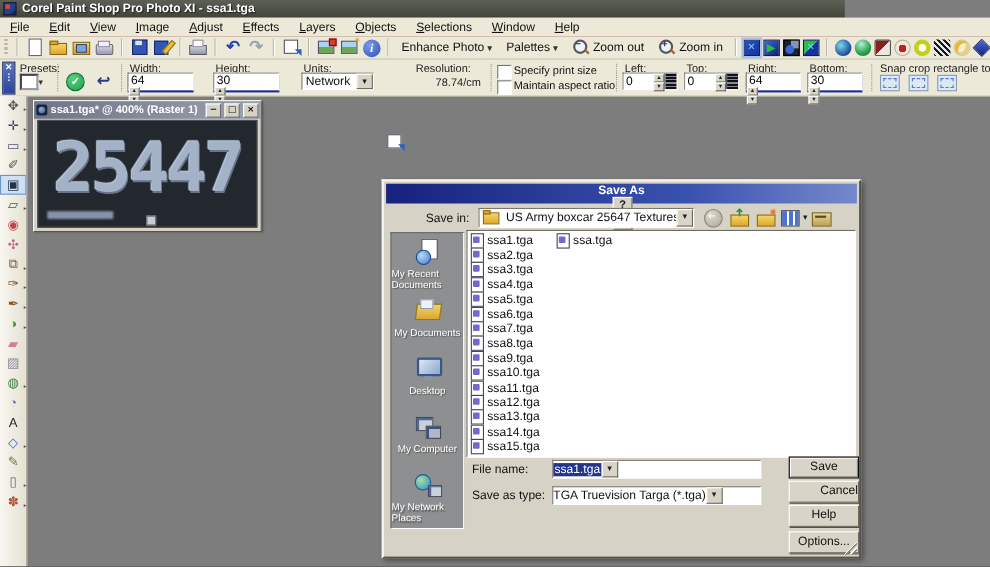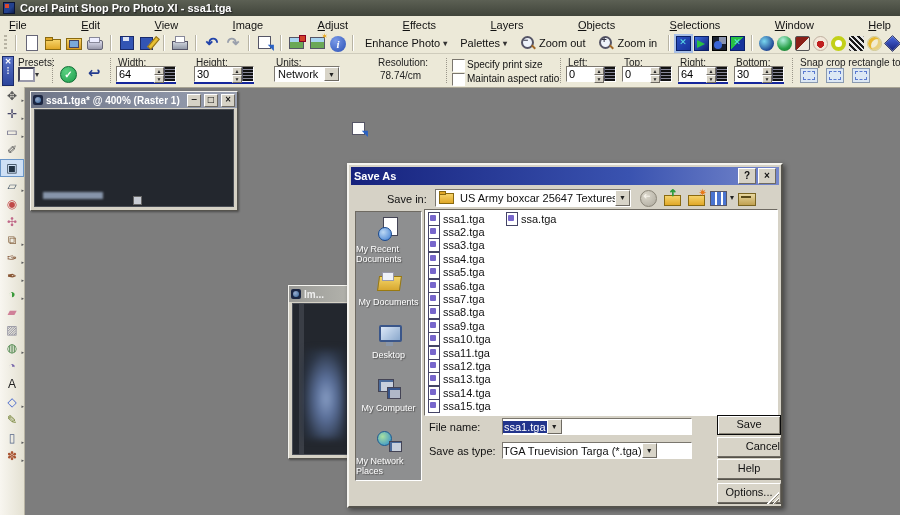--- a/index.html
+++ b/index.html
@@ -7,7 +7,7 @@
        font-family:"Liberation Sans",sans-serif;font-size:11px;color:#111;}
   .abs{position:absolute;}
   
-  #titlebar{left:0;top:0;width:900px;height:16px;background:linear-gradient(180deg,#5c6054,#40443a);
+  #titlebar{left:0;top:0;width:768px;height:16px;background:linear-gradient(180deg,#5c6054,#40443a);
     color:#fff;font-weight:bold;font-size:11px;line-height:16px;}
   #appicon{left:3px;top:2px;width:12px;height:12px;background:linear-gradient(135deg,#23418f 60%,#0e1f4e);
     border:1px solid #0a1436;box-sizing:border-box;}

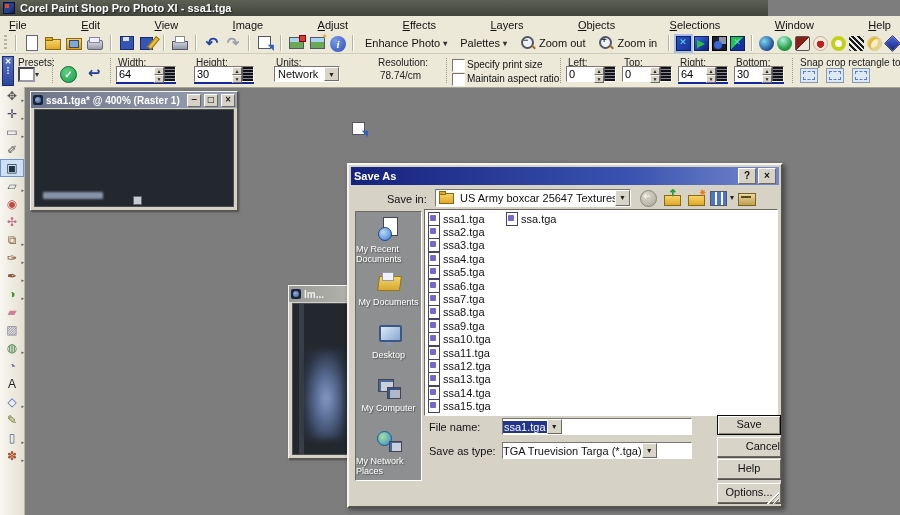--- a/index.html
+++ b/index.html
@@ -13,7 +13,7 @@
     border:1px solid #0a1436;box-sizing:border-box;}
   #appicon:after{content:"";position:absolute;left:1px;top:1px;width:4px;height:4px;background:#d84a30;}
   #titletext{left:20px;top:0;text-shadow:1px 1px 1px #222;}
-  #menubar{left:0;top:16px;width:900px;height:17px;background:#ece9d8;border-bottom:6px solid #7f1d1d;display:flex;align-items:center;justify-content:space-between;}
+  #menubar{left:0;top:16px;width:900px;height:17px;background:#ece9d8;border-bottom:6px solid #7f1d1d;display:flex;align-items:center;}
   .mitem{padding:0 9px;line-height:16px;cursor:default;}
   .mitem u{text-decoration:underline;}
   

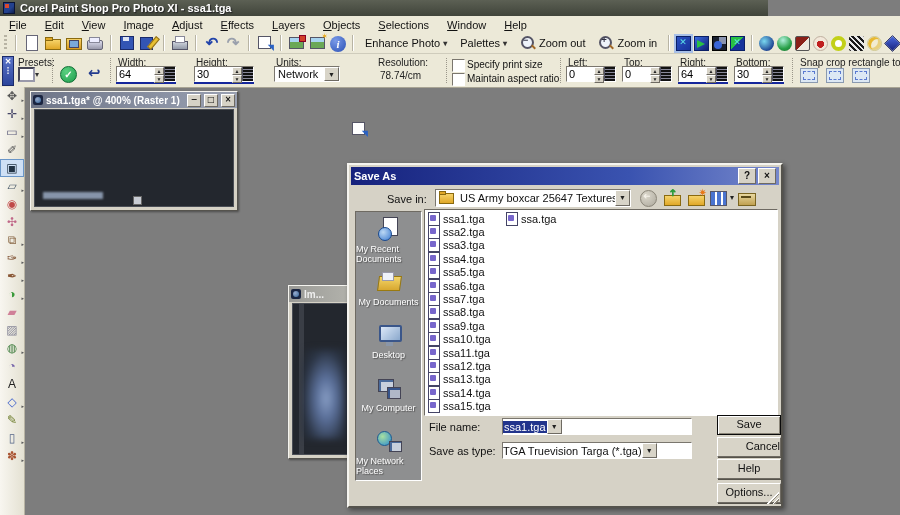--- a/index.html
+++ b/index.html
@@ -78,7 +78,7 @@
   .thandle b{display:block;color:#fff;font-size:8px;text-align:center;line-height:9px;cursor:pointer;}
   .vsep{position:absolute;top:4px;width:1px;height:25px;border-left:1px dotted #9a968a;}
   .spin{position:absolute;top:12px;height:16px;background:#fff;border:1px solid;border-color:#7a766e #fff #fff #7a766e;display:flex;box-sizing:border-box;}
-  .spin.navy{box-shadow:0 2px 0 #16279c;}
+  .spin.navy{box-shadow:0 2px 0 #16279c;flex-direction:column;}
   .spin input{border:0;padding:0 2px;flex:1;min-width:0;font:11px "Liberation Sans",sans-serif;outline:none;}
   .spbtns{width:10px;display:flex;flex-direction:column;flex:none;}
   .spbtns i{flex:1;font-style:normal;font-size:5px;line-height:6px;text-align:center;background:#d8d4c8;border:1px solid;border-color:#fff #6e6a62 #6e6a62 #fff;color:#222;}

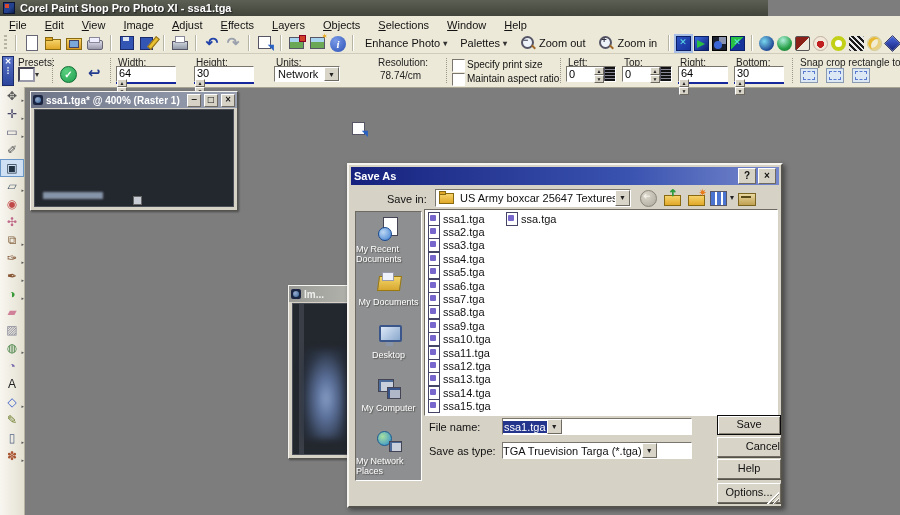--- a/index.html
+++ b/index.html
@@ -285,7 +285,7 @@
     </div>
     <span class="ticon i-resize abs" style="left:350px;top:66px"></span>
     <div class="tlabel" style="left:378px">Resolution:</div>
-    <div class="tlabel" style="left:380px;top:16px">78.74/cm</div>
+    <div class="tlabel" style="left:396px;top:16px">78.74/cm</div>
 
     
     <div class="vsep" style="left:446px"></div>

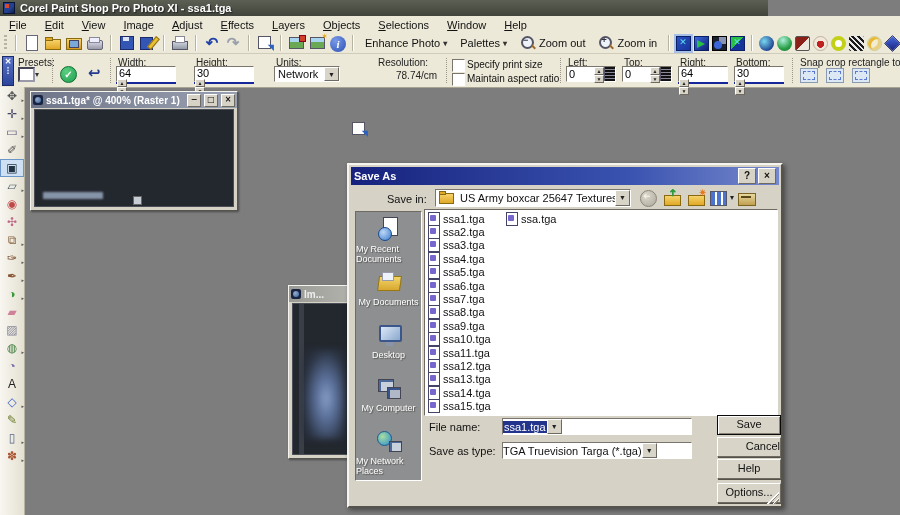--- a/index.html
+++ b/index.html
@@ -426,6 +426,7 @@
       <span class="wbtn">×</span>
     </div>
     <div class="iwcanvas" style="left:3px;top:17px;width:198px;height:96px">
+      <div id="digits">25447</div>
       <div id="underbar"></div>
       <div id="handle"></div>
     </div>

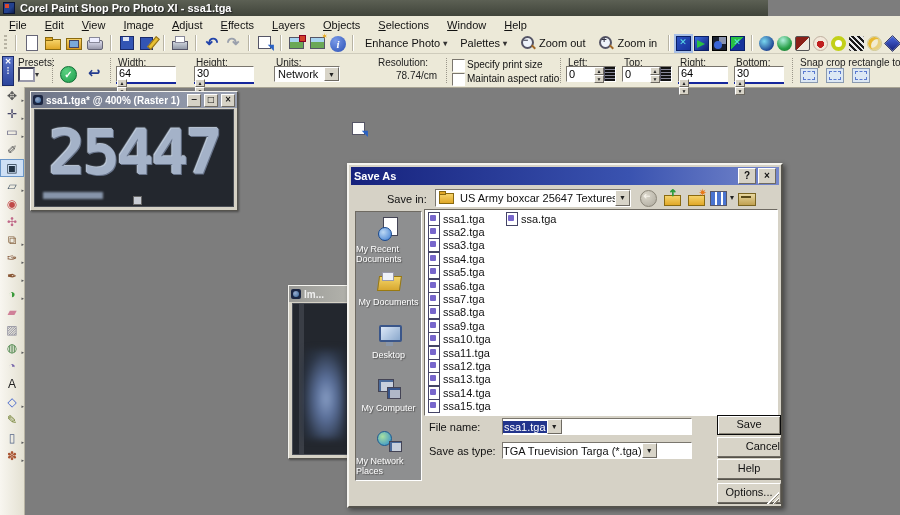--- a/index.html
+++ b/index.html
@@ -121,7 +121,7 @@
   #dialog{left:347px;top:163px;width:436px;height:345px;background:#d6d2c6;
     border:2px solid;border-color:#f5f4ef #55534d #55534d #f5f4ef;box-sizing:border-box;box-shadow:2px 2px 5px rgba(0,0,0,.45);}
   #dlgtitle{position:absolute;left:2px;top:2px;right:2px;height:18px;
-    background:linear-gradient(90deg,#16227d,#3a53b0 65%,#7688cc);display:flex;align-items:center;padding:0 3px;box-sizing:border-box;}
+    background:linear-gradient(90deg,#16227d,#3a53b0 65%,#7688cc);display:flex;align-items:center;padding:0 3px;box-sizing:border-box;flex-direction:column;}
   #dlgtitle span{color:#fff;font-weight:bold;flex:1;}
   .dtbtn{width:16px;height:14px;background:#d6d2c6;border:1px solid;border-color:#fff #6e6a62 #6e6a62 #fff;
     font:bold 10px "Liberation Sans",sans-serif;text-align:center;line-height:13px;margin-left:2px;}

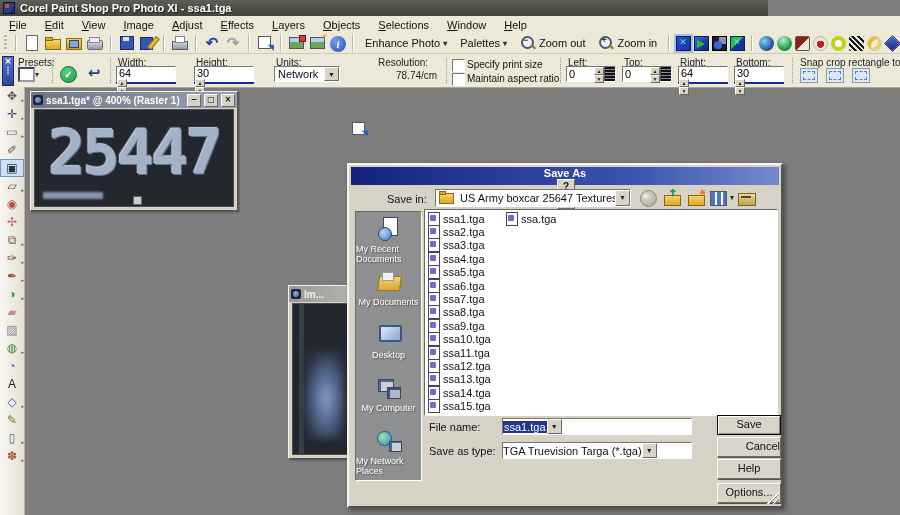--- a/index.html
+++ b/index.html
@@ -432,18 +432,6 @@
     </div>
   </div>
 
-  <div class="imgwin abs" style="left:288px;top:285px;width:100px;height:172px">
-    <div class="iwtitle inactive">
-      <span class="iwicon"></span>
-      <span>Im...</span>
-      <span class="iwspacer"></span>
-      <span class="wbtn">−</span>
-    </div>
-    <div class="iwcanvas" style="left:3px;top:17px;width:92px;height:150px">
-      <div id="blob2"></div>
-      <div id="blob"></div>
-    </div>
-  </div>
 
   <div id="dialog" class="abs">
     <div id="dlgtitle">

